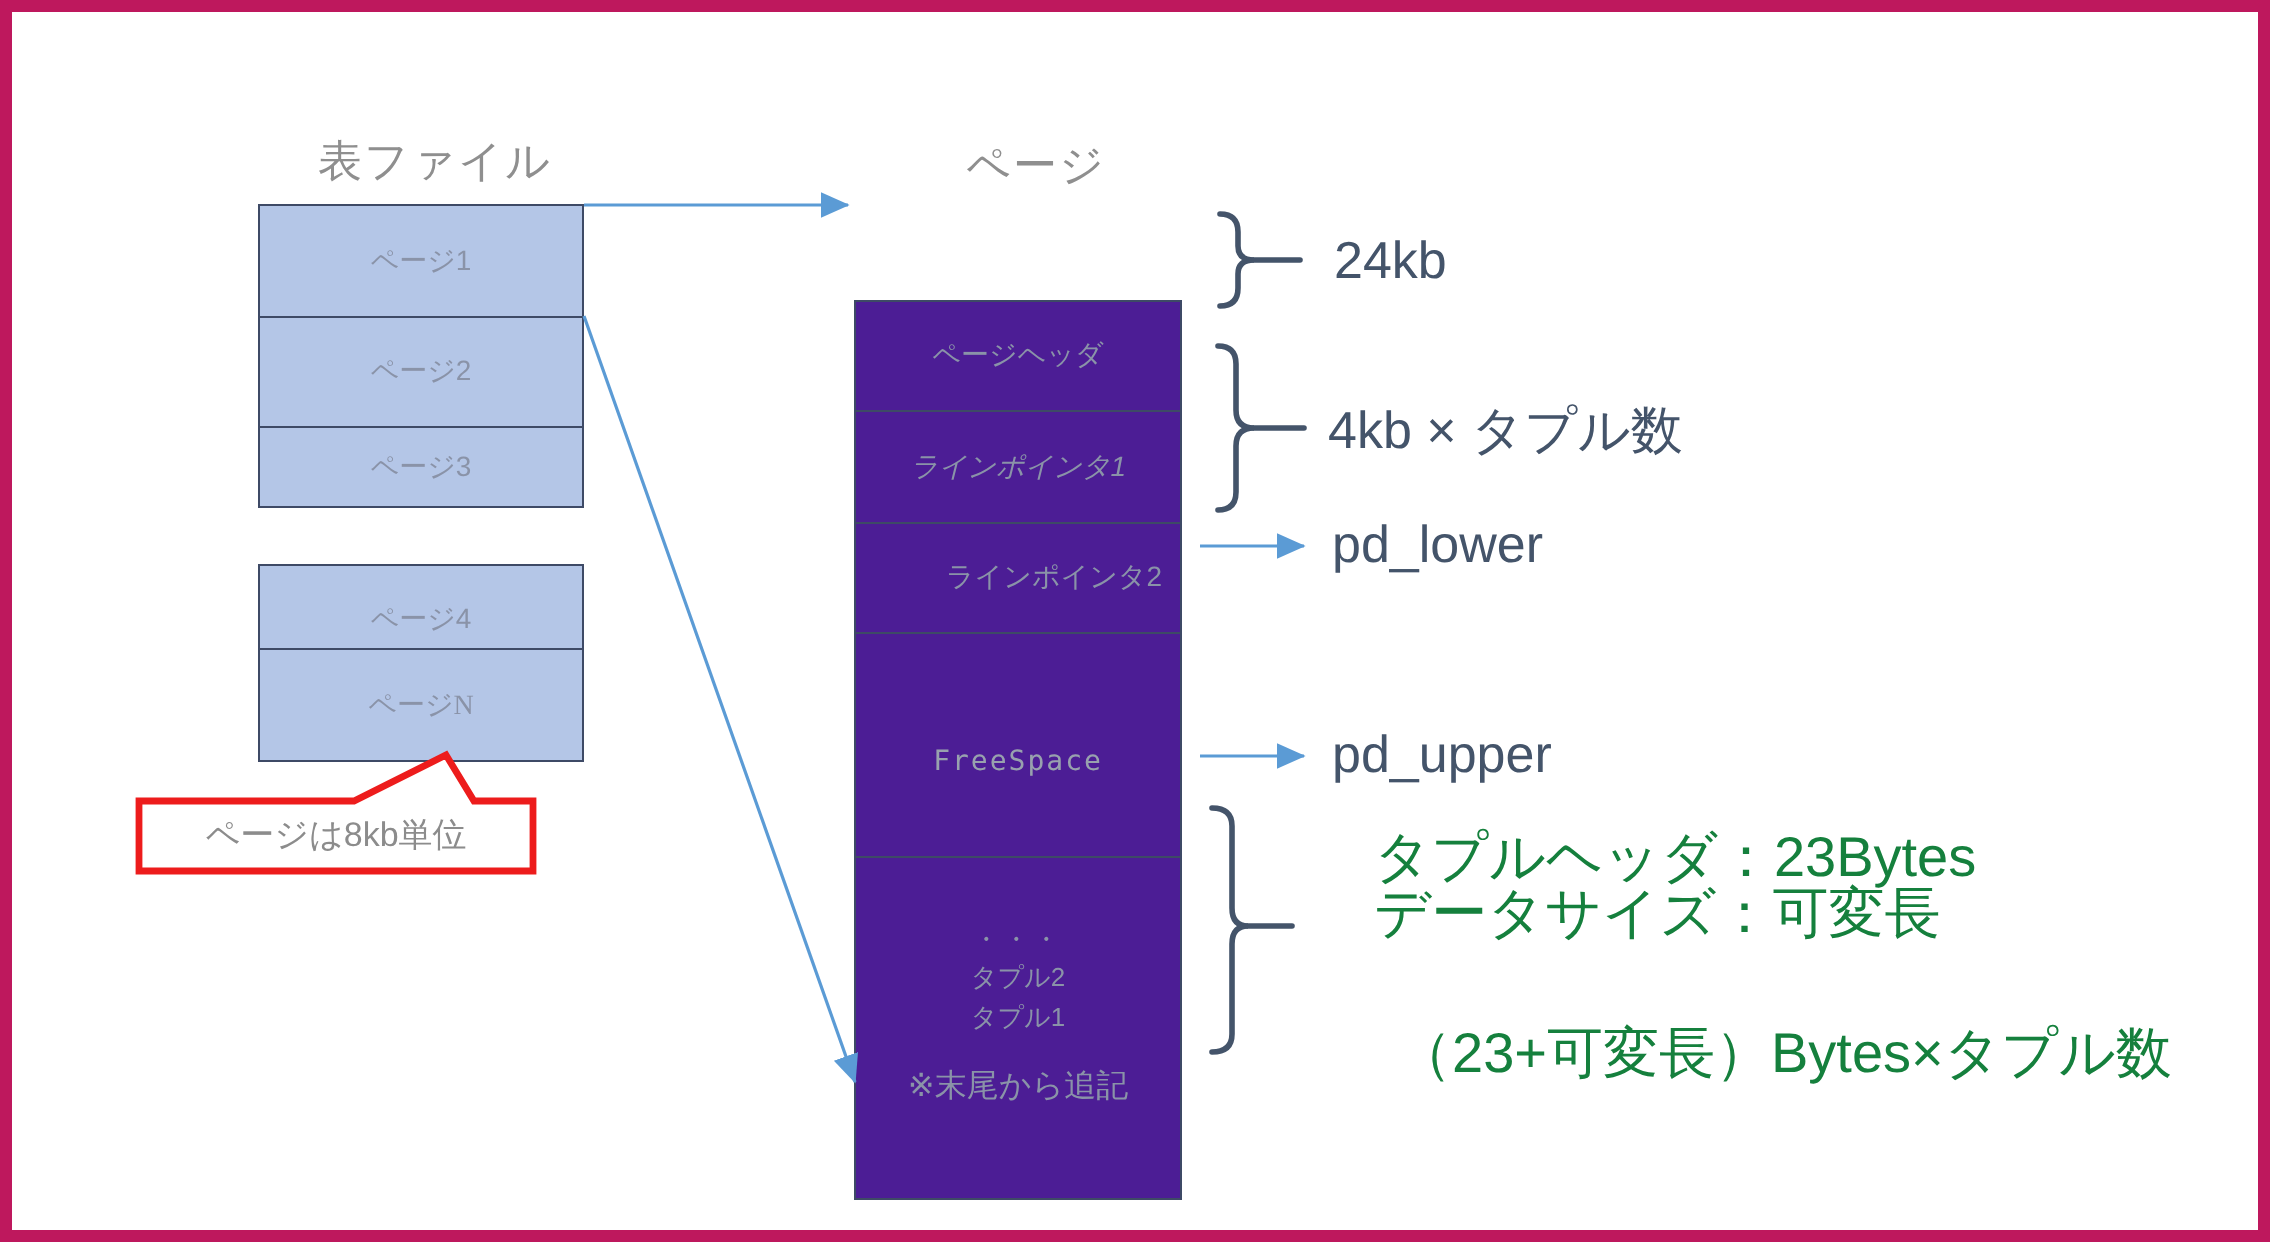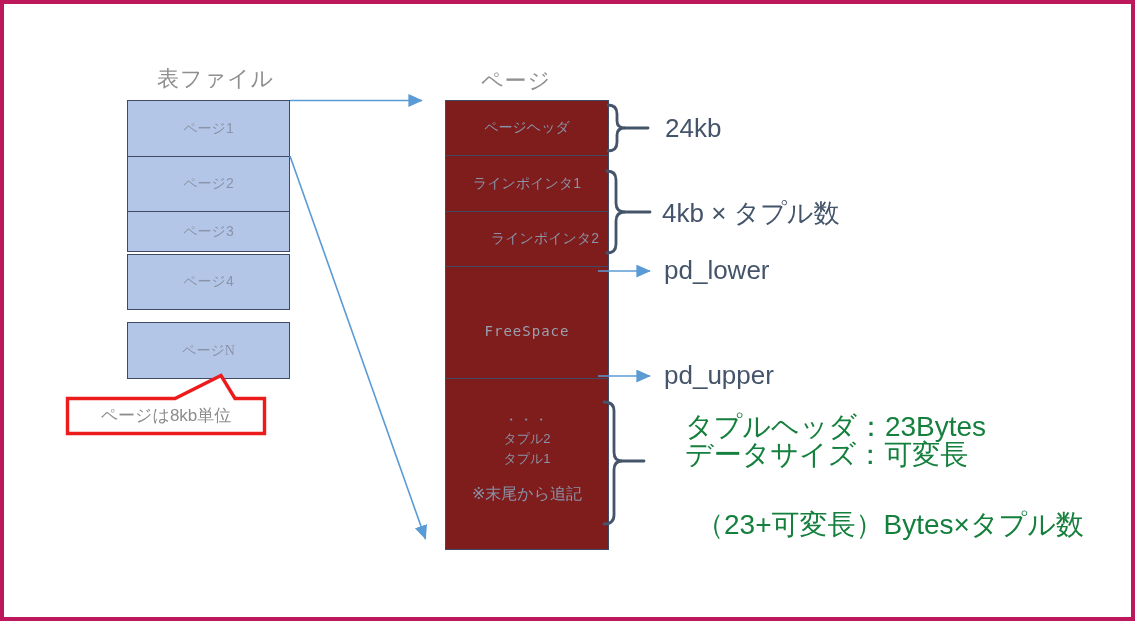--- a/index.html
+++ b/index.html
@@ -7,7 +7,7 @@
     position:relative;
     width:1135px;height:621px;
     box-sizing:border-box;
-    border:4px solid #be185d;
+    border:6px solid #be185d;
     background:#ffffff;
     font-family:"Liberation Sans","DejaVu Sans",sans-serif;
     overflow:hidden;

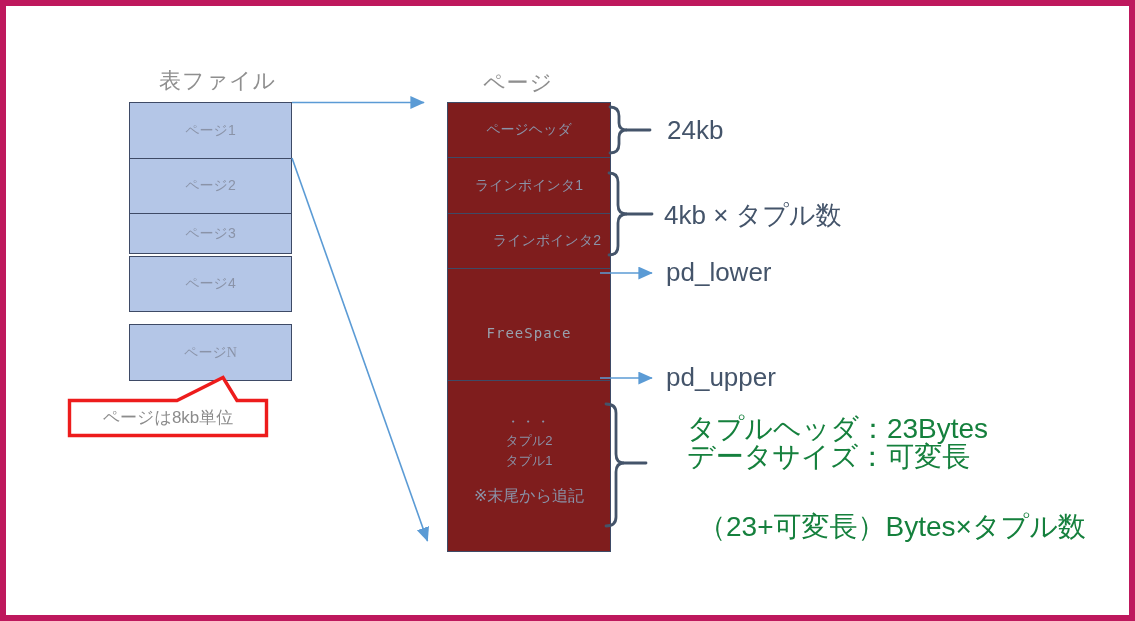--- a/index.html
+++ b/index.html
@@ -30,12 +30,12 @@
   }
   .rbox{
     position:absolute;
-    left:441px;width:164px;
+    left:421px;width:164px;
     box-sizing:border-box;
-    background:#7f1d1d;
+    background:#4c1d95;
     border:1px solid #3e4a66;
     display:flex;align-items:center;justify-content:center;
-    color:#8a93a8;font-size:14px;
+    color:#8a93a8;font-size:14px;margin-top:48px;
   }
   .freespace{
     font-family:"DejaVu Sans Mono","Liberation Mono",monospace;

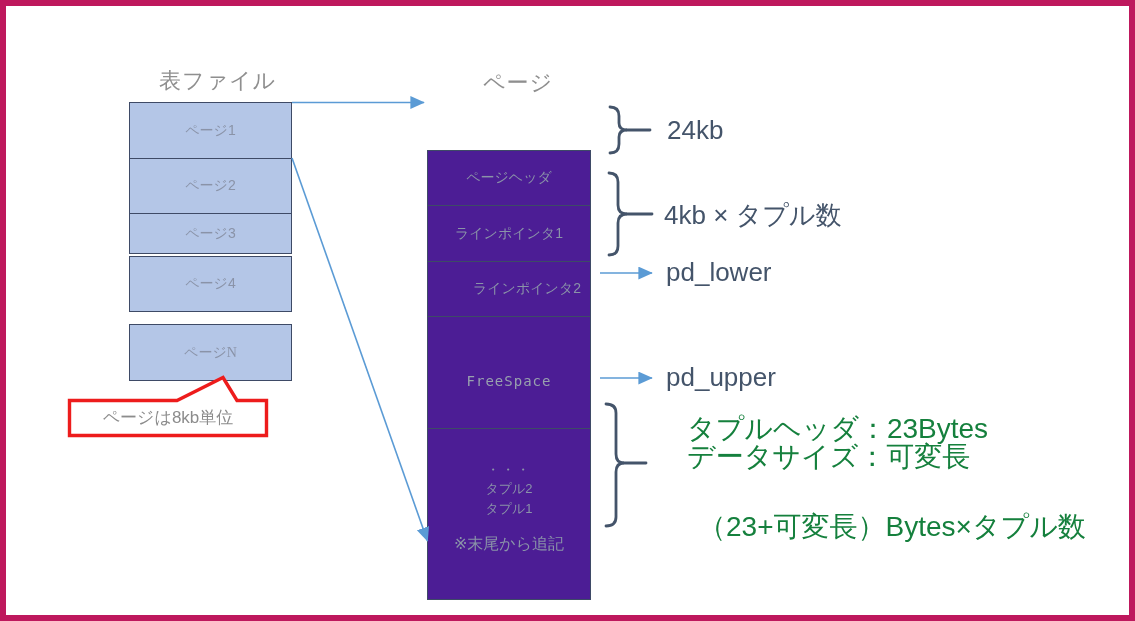--- a/index.html
+++ b/index.html
@@ -104,7 +104,7 @@
   <div class="rbox" style="top:96px;height:56px;">
     <span>ページヘッダ</span>
   </div>
-  <div class="rbox" style="top:151px;height:57px;">
+  <div class="rbox" style="top:151px;height:57px;font-style:italic;">
     <span>ラインポインタ1</span>
   </div>
   <div class="rbox" style="top:207px;height:56px;padding-left:36px;">

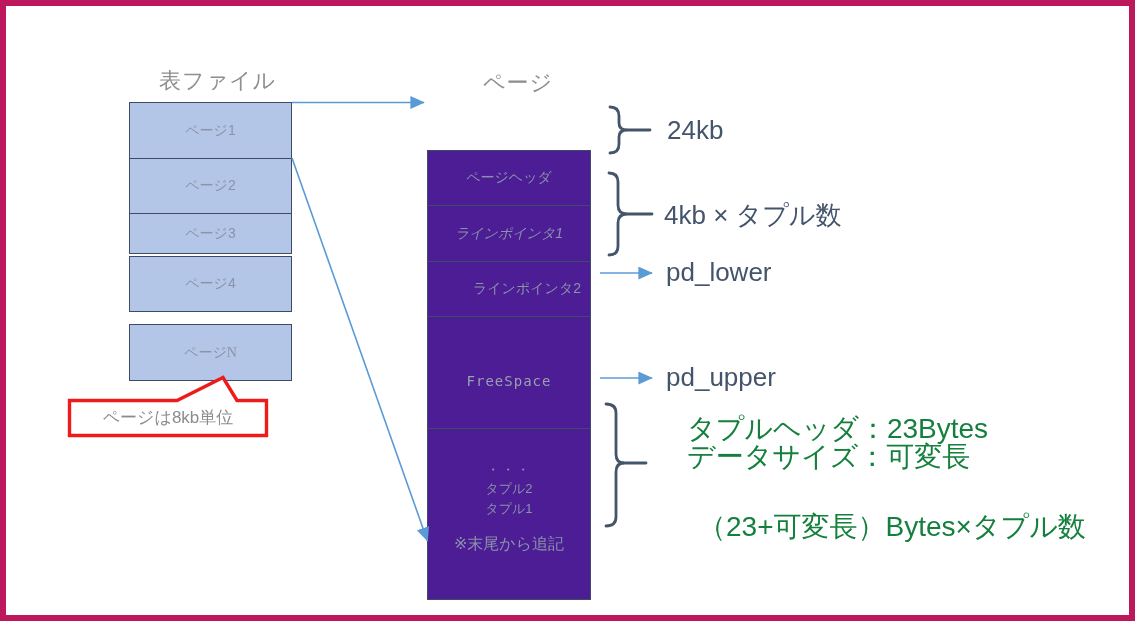--- a/index.html
+++ b/index.html
@@ -94,7 +94,7 @@
   <div class="lbox" style="top:207px;height:41px;">
     <span>ページ3</span>
   </div>
-  <div class="lbox" style="top:250px;height:56px;">
+  <div class="lbox" style="top:276px;height:56px;">
     <span>ページ4</span>
   </div>
   <div class="lbox" style="top:318px;height:57px;font-family:Liberation Serif, serif;">

